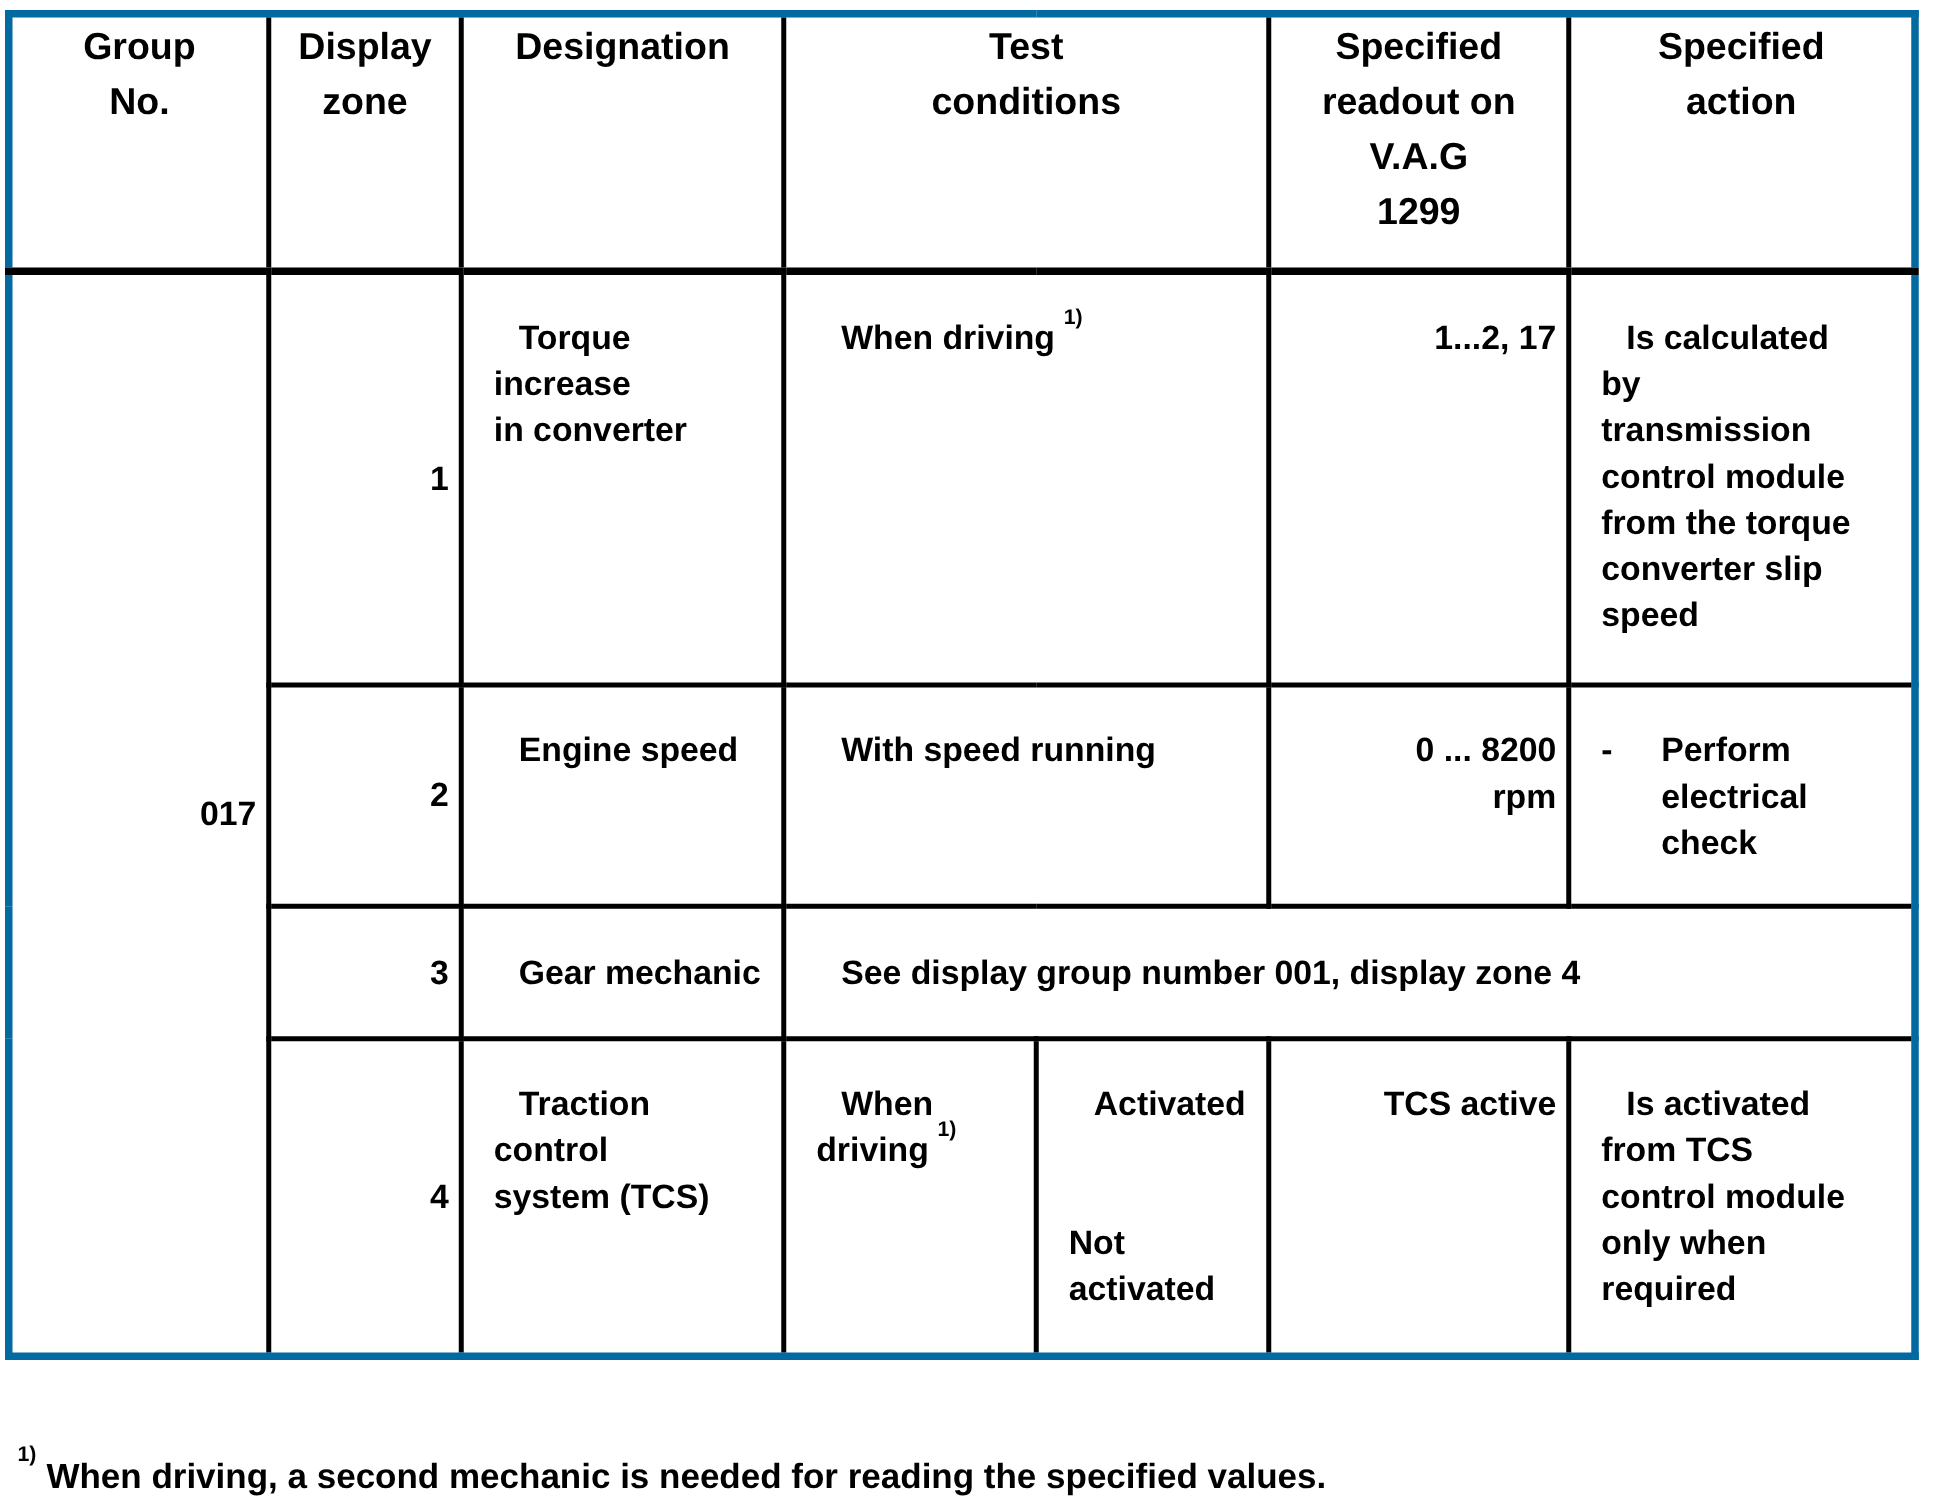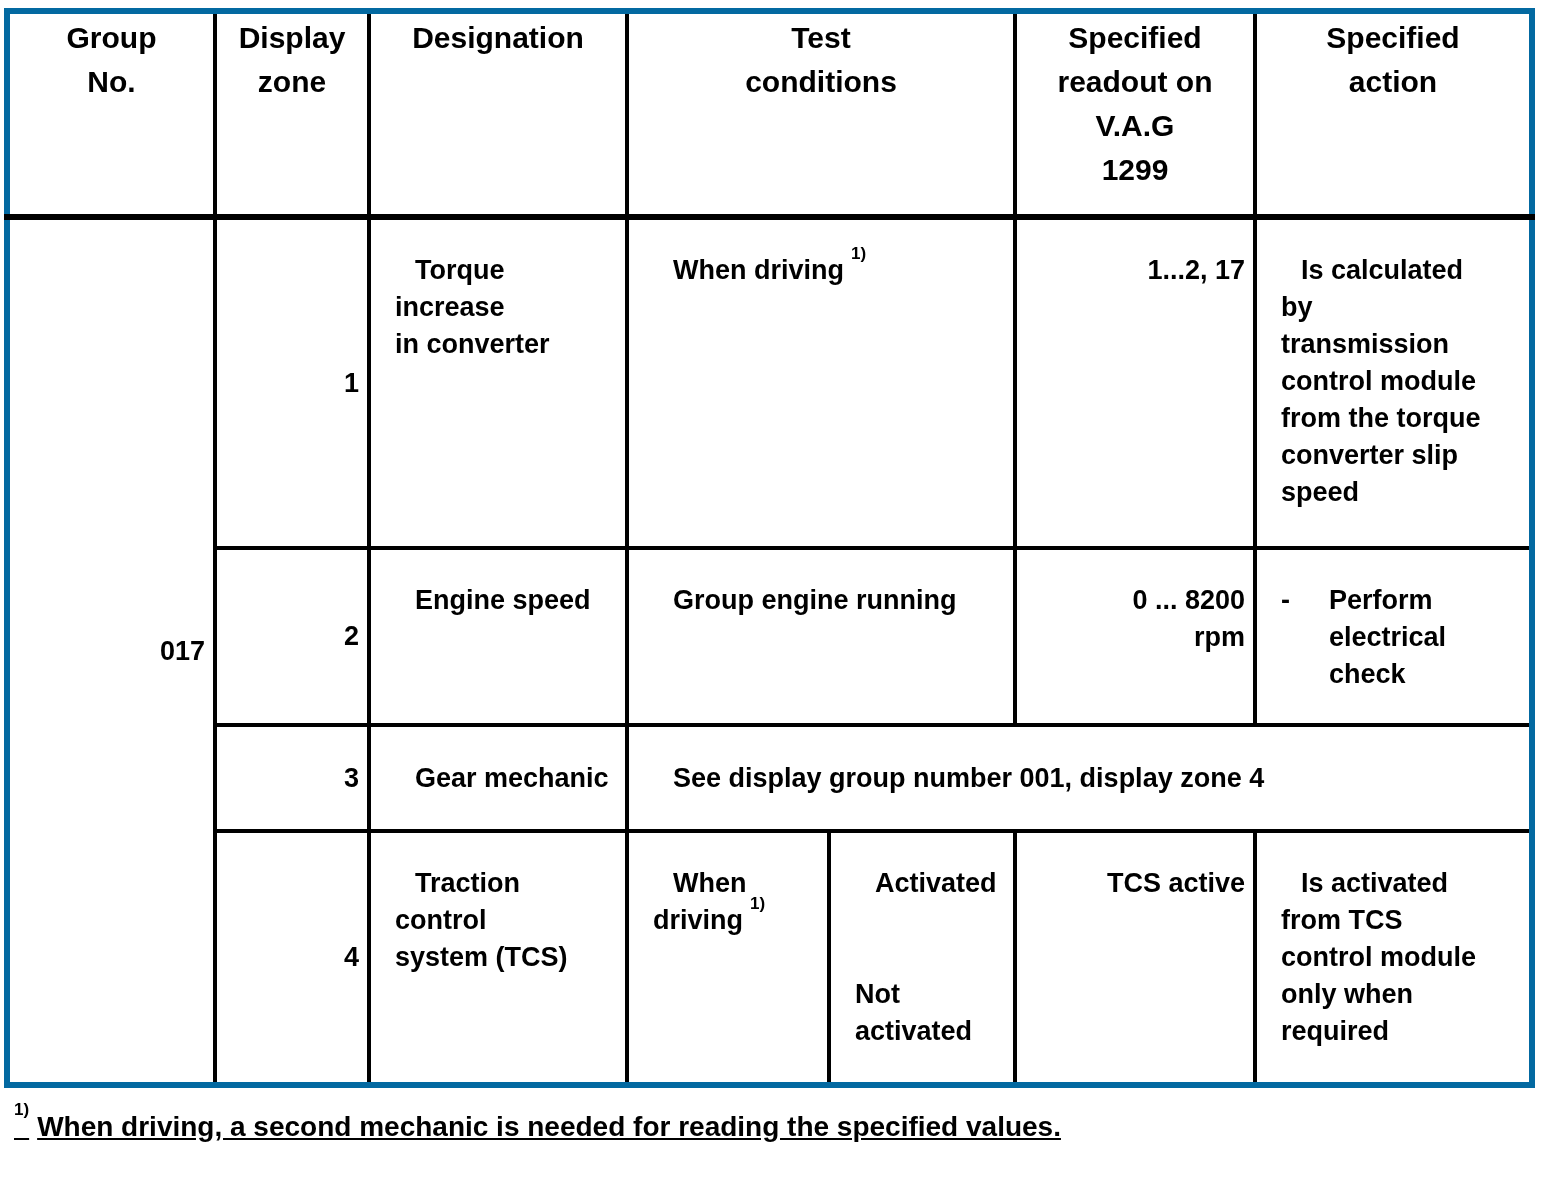--- a/index.html
+++ b/index.html
@@ -139,7 +139,7 @@
   <tr class="h-r2">
     <td class="center middle">2</td>
     <td><span class="pre">Engine speed</span></td>
-    <td colspan="2"><span class="pre">Group engine running</span></td>
+    <td colspan="2"><span class="pre">With speed running</span></td>
     <td class="center"><span class="pre">0 ... 8200
 rpm</span></td>
     <td>

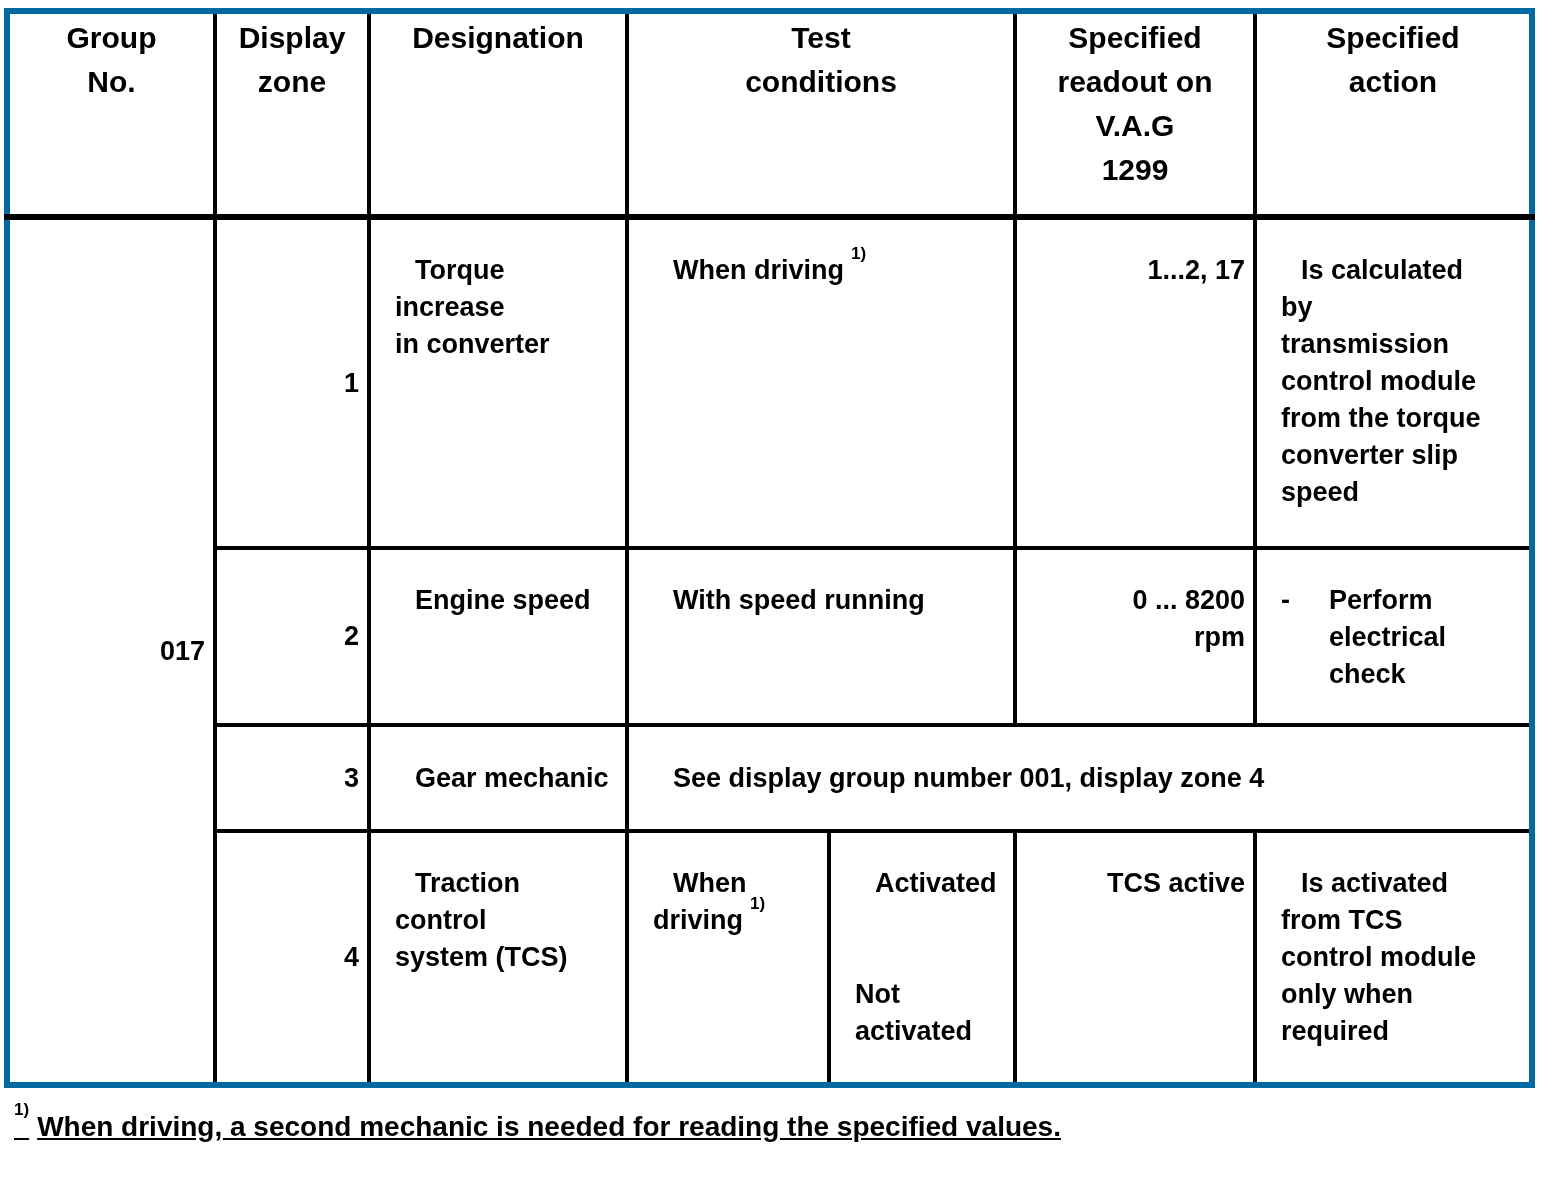--- a/index.html
+++ b/index.html
@@ -78,10 +78,9 @@
   .footnote {
     position: absolute;
     left: 14px;
-    top: 1108px;
+    top: 1162px;
     font-size: 28px;
     line-height: 38px;
-    text-decoration: underline;
   }
   .footnote sup.fn {
     margin-left: 0;

